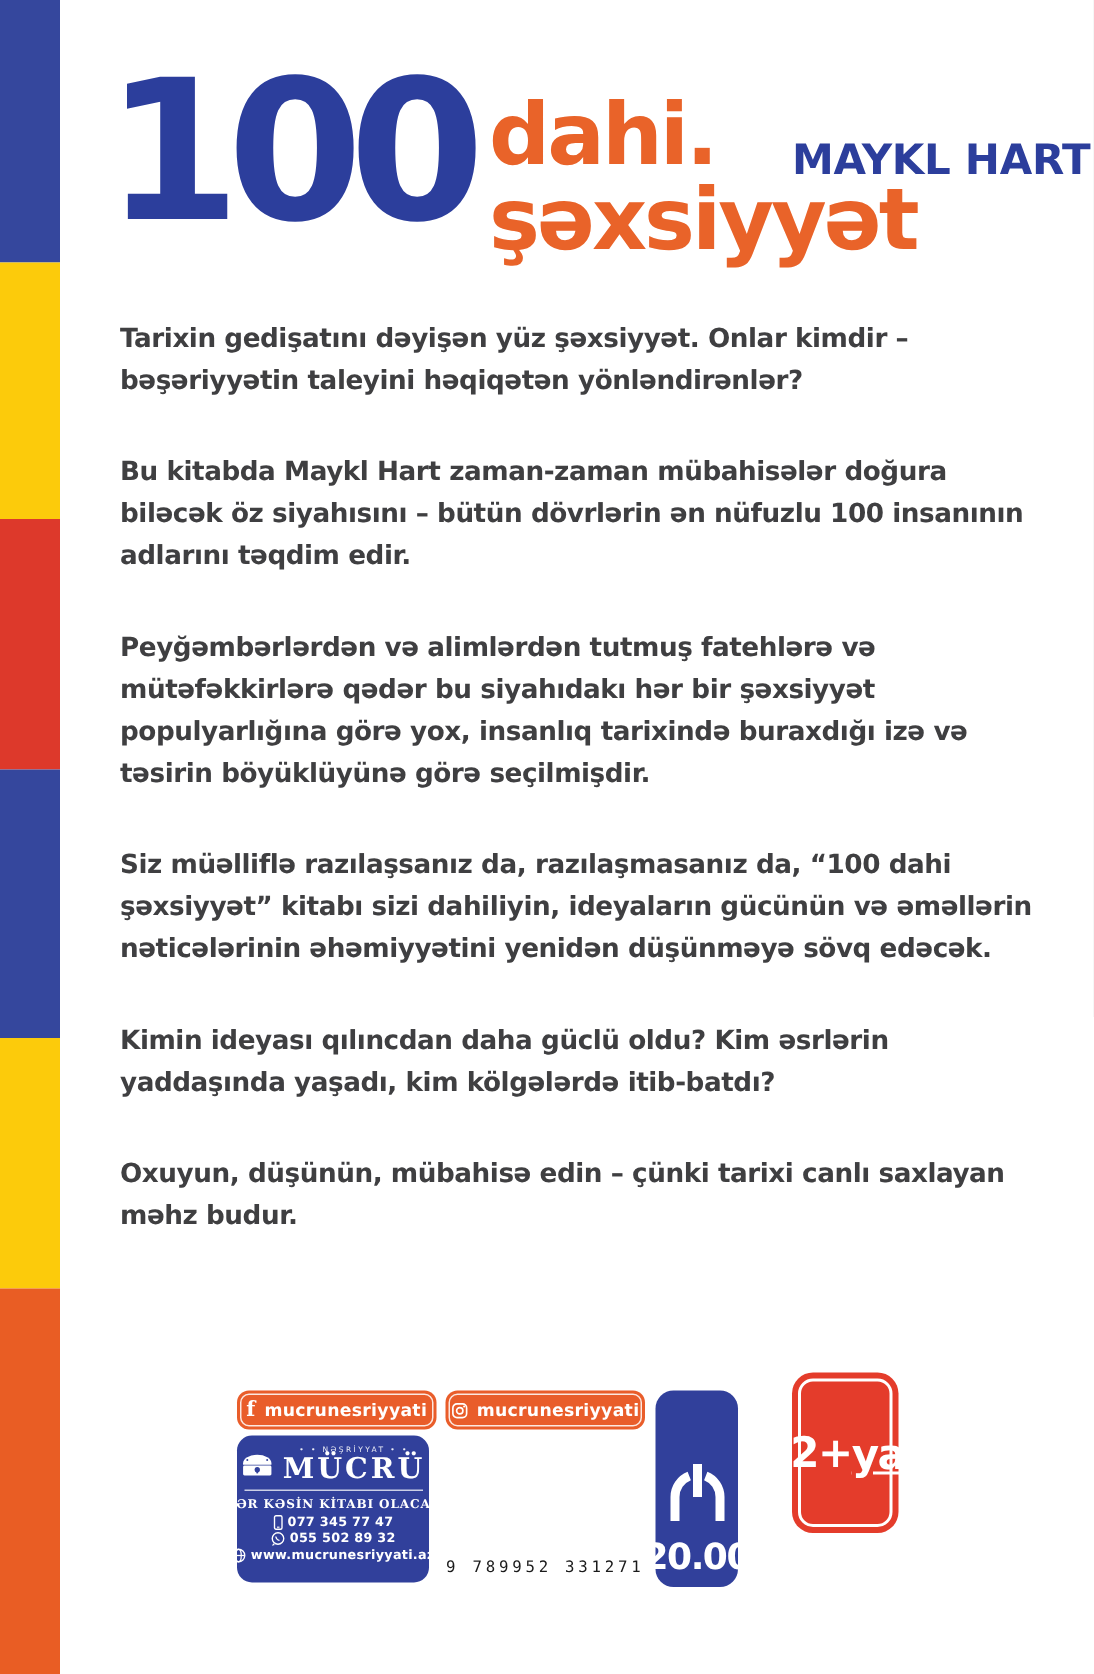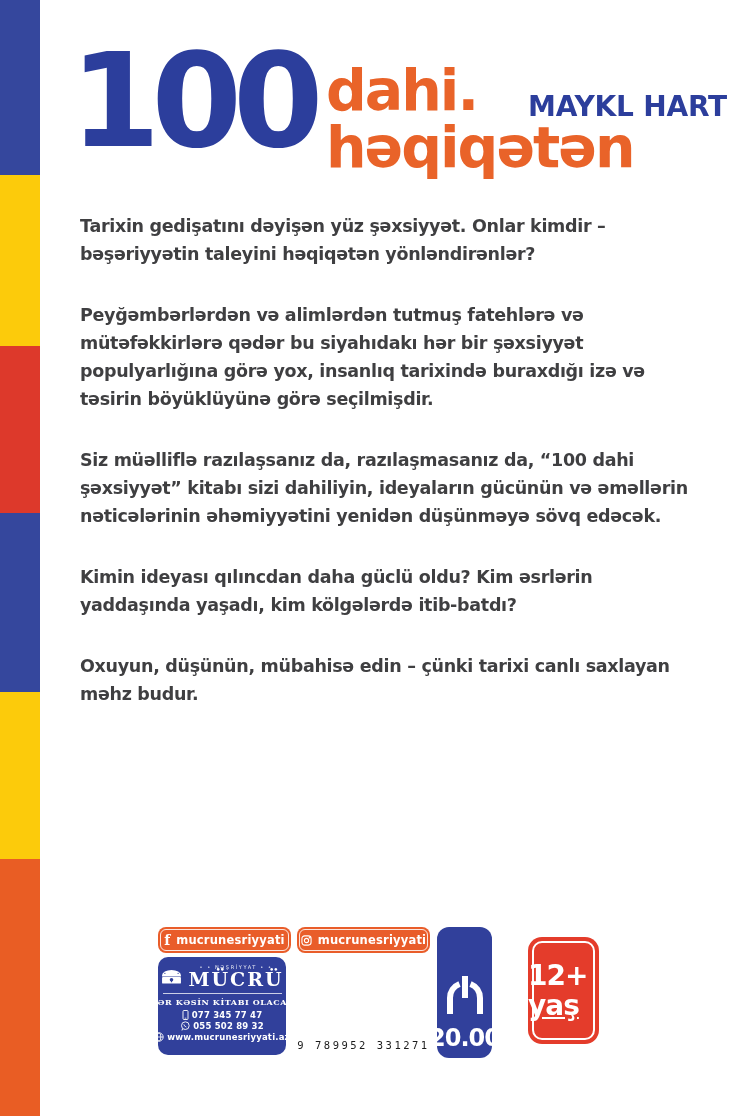--- a/index.html
+++ b/index.html
@@ -115,7 +115,7 @@
   <div class="num100" style="color: rgb(44, 62, 156);">100</div>
   <div class="title" style="color: rgb(233, 99, 41);">
     <div>dahi.</div>
-    <div>həqiqətən</div>
+    <div>şəxsiyyət</div>
   </div>
   <div class="author" style="color: rgb(44, 62, 156);">MAYKL HART</div>
 

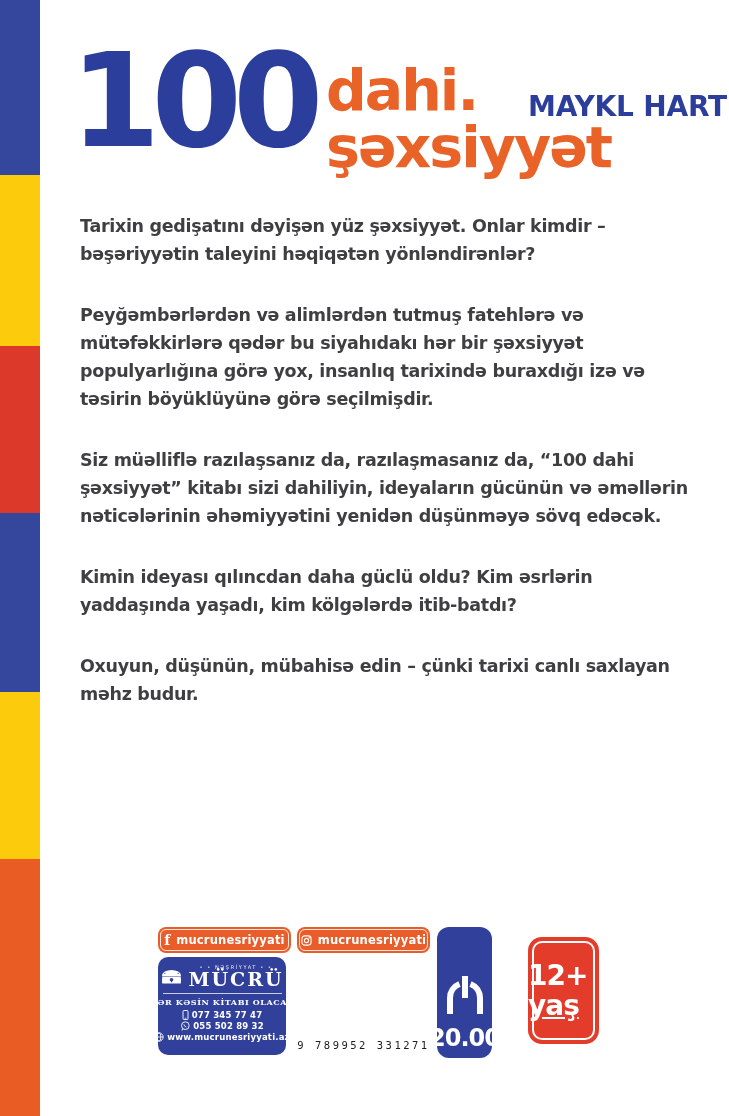--- a/index.html
+++ b/index.html
@@ -122,6 +122,9 @@
   <div class="body-copy">
     <p>Tarixin gedişatını dəyişən yüz şəxsiyyət. Onlar kimdir –
 bəşəriyyətin taleyini həqiqətən yönləndirənlər?</p>
+    <p>Bu kitabda Maykl Hart zaman-zaman mübahisələr doğura
+biləcək öz siyahısını – bütün dövrlərin ən nüfuzlu 100 insanının
+adlarını təqdim edir.</p>
     <p>Peyğəmbərlərdən və alimlərdən tutmuş fatehlərə və
 mütəfəkkirlərə qədər bu siyahıdakı hər bir şəxsiyyət
 populyarlığına görə yox, insanlıq tarixində buraxdığı izə və

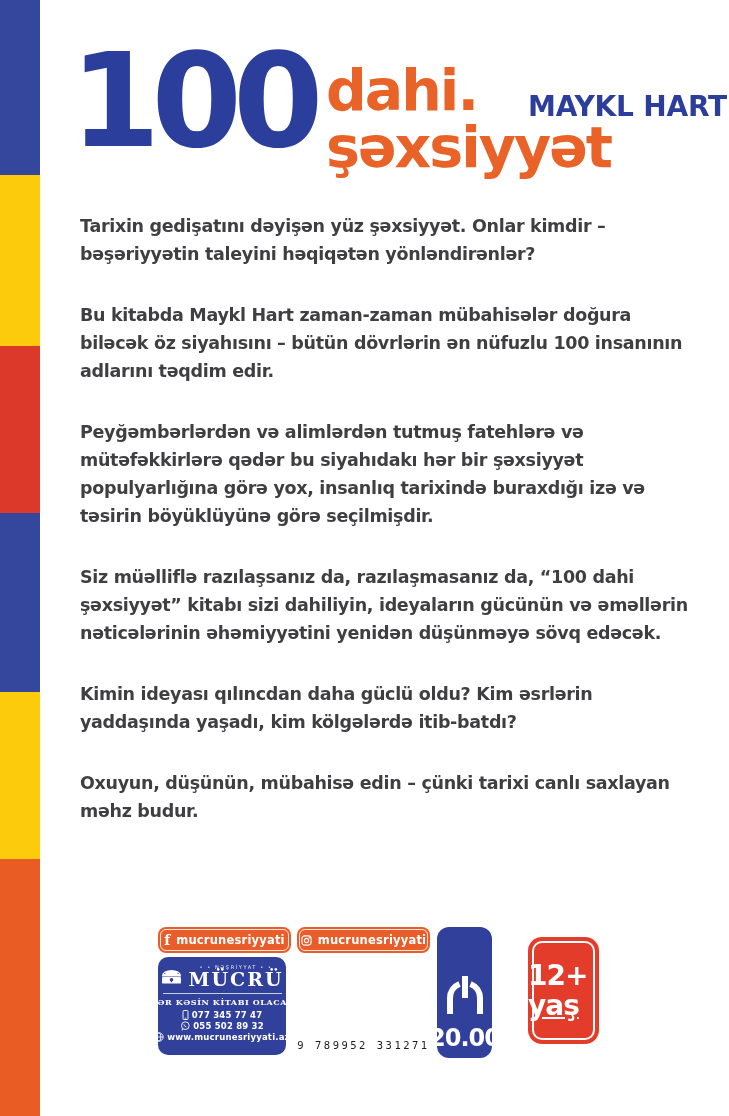--- a/index.html
+++ b/index.html
@@ -89,9 +89,9 @@
   .amount{font-size:24px; font-weight:bold; letter-spacing:-1px; line-height:1;}
   
   .age{
-    position:absolute; left:528px; top:937px; width:71px; height:107px;
-    background:#E43C2B; border-radius:14px; display:flex; flex-direction:column;
-    align-items:flex-start; justify-content:center; color:#fff;
+    position:absolute; left:528px; top:915px; width:71px; height:107px;
+    background:#E43C2B; border-radius:14px; display:flex; flex-direction:row;
+    align-items:center; justify-content:center; color:#fff;
   }
   .age .inner-line{position:absolute; inset:4px; border:2px solid #fff; border-radius:10px; pointer-events:none;}
   .age .l1{font-size:28px; font-weight:bold; line-height:1; letter-spacing:-1px;}

